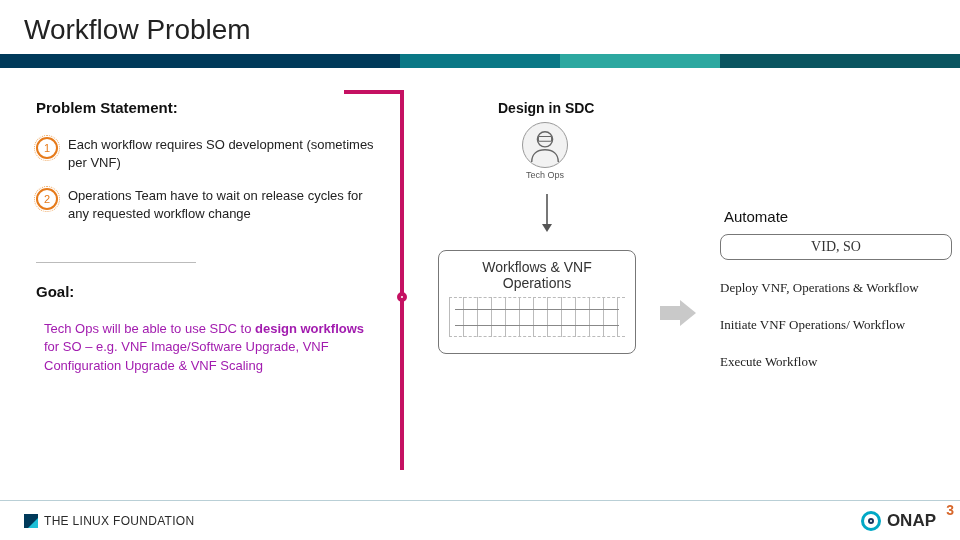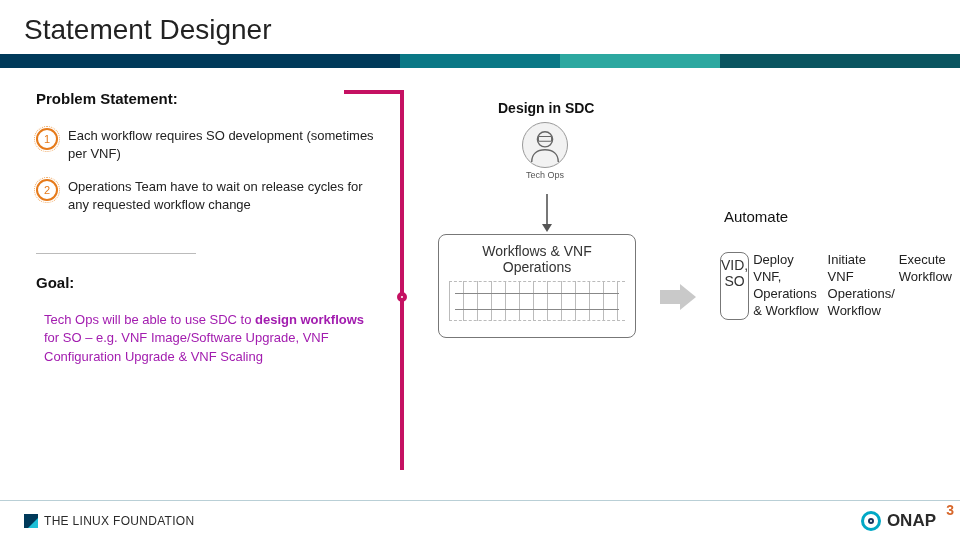--- a/index.html
+++ b/index.html
@@ -335,7 +335,7 @@
 <body>
 
 <div class="title-bar">
-  <div class="title-text">Statement Designer</div>
+  <div class="title-text">Workflow Problem</div>
   <div class="title-stripe">
     <div class="s1"></div>
       <div class="s2"></div>

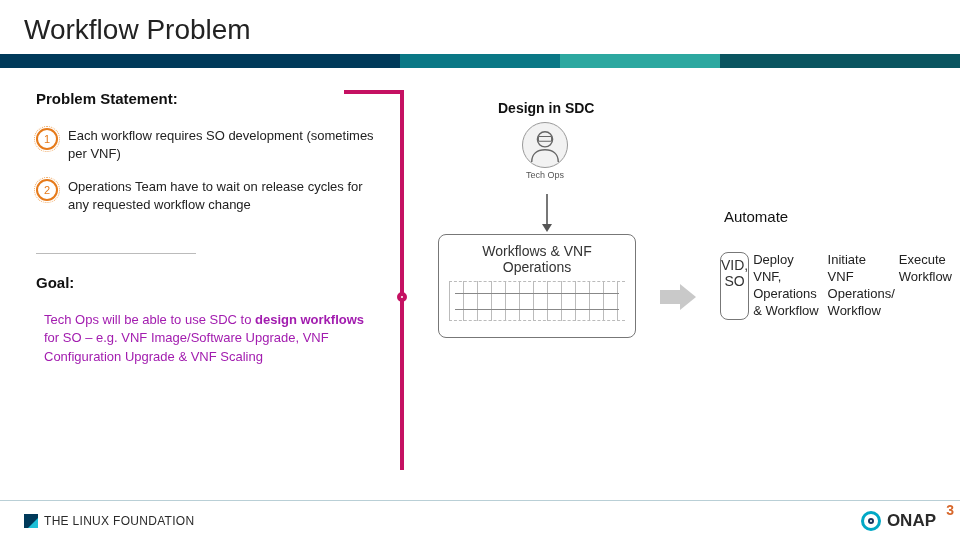--- a/index.html
+++ b/index.html
@@ -80,6 +80,7 @@
     font-size: 15px;
     margin-bottom: 20px;
     color: #111;
+    margin-top: 9px;
   }
   .problems { margin-top: 4px; }
   .problem {

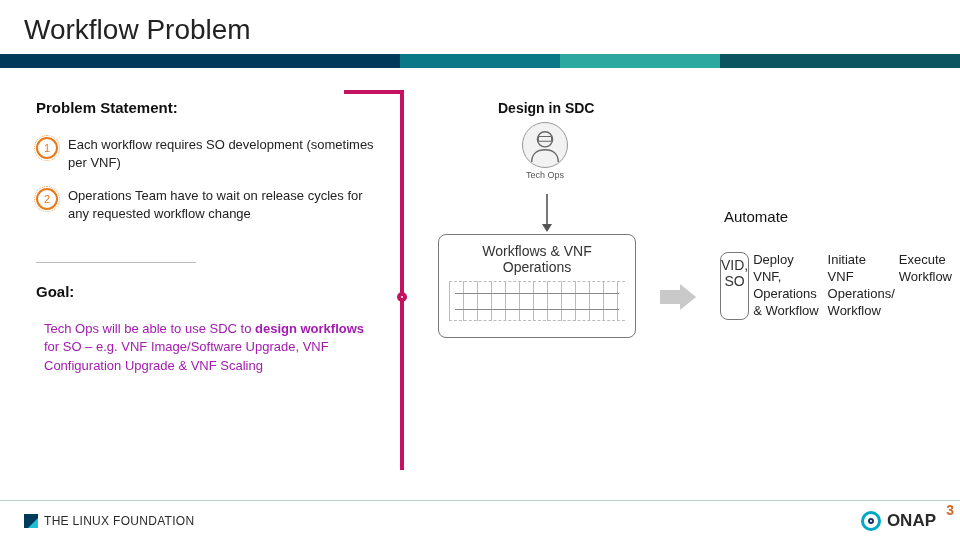--- a/index.html
+++ b/index.html
@@ -252,8 +252,9 @@
   .card-right {
     width: 232px;
     display: flex;
-    flex-direction: row;
-    gap: 4px;
+    flex-direction: column;
+    gap: 20px;
+    font-family: Liberation Serif, serif;
   }
   .vidso-box {
     border: 1px solid #777;

